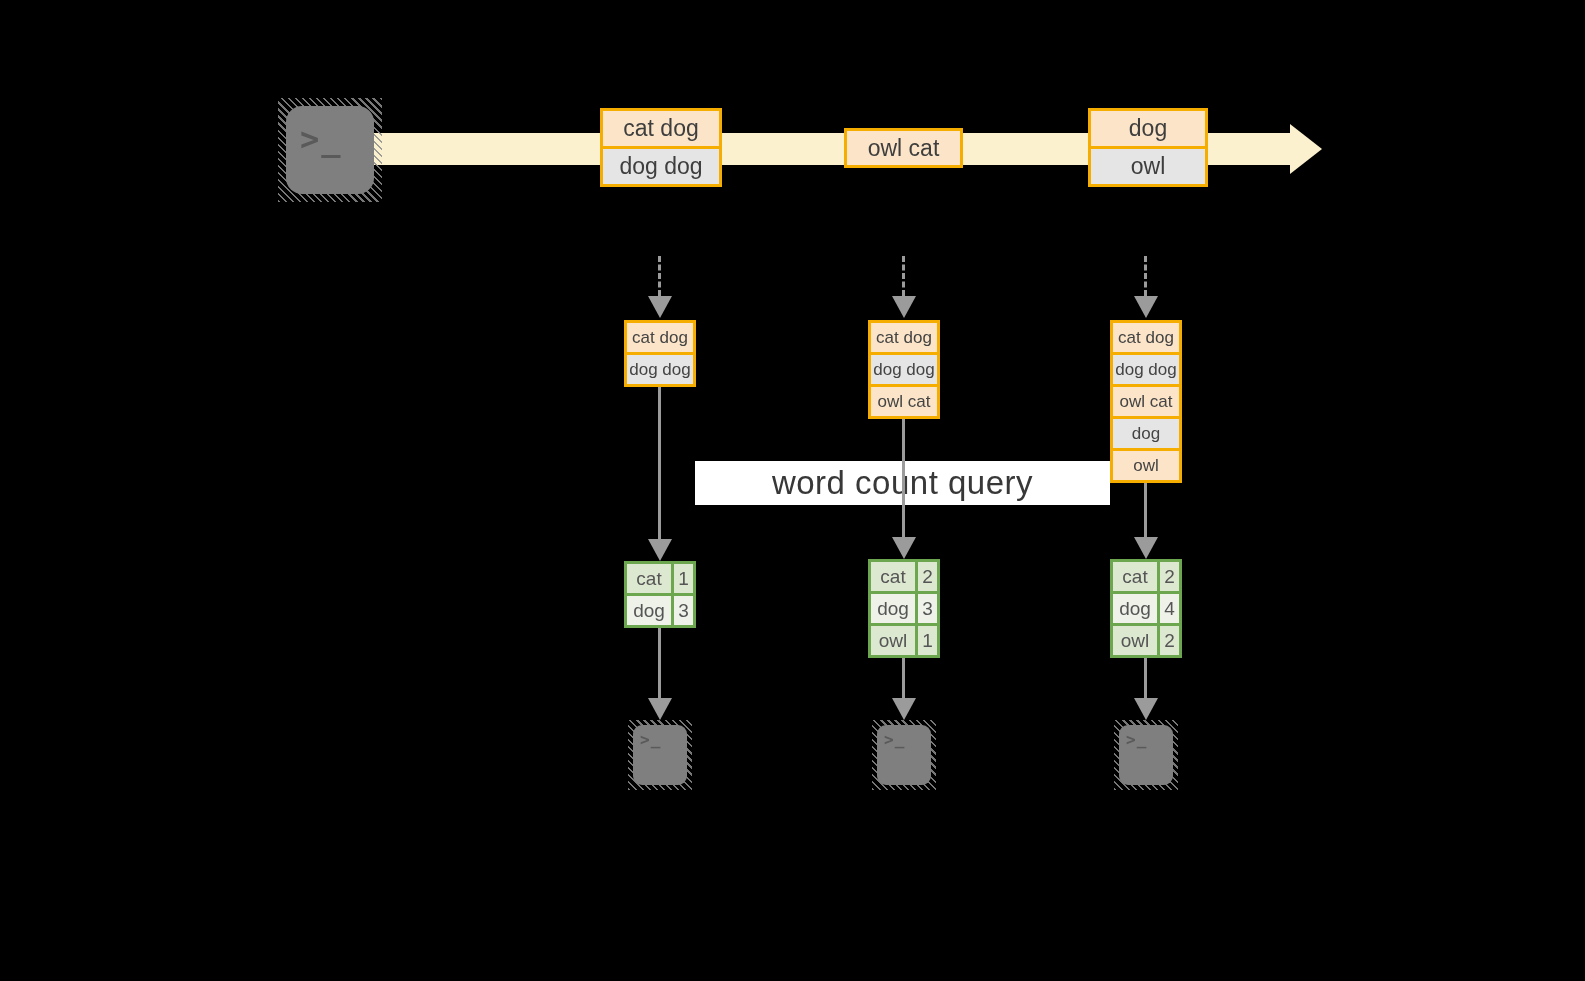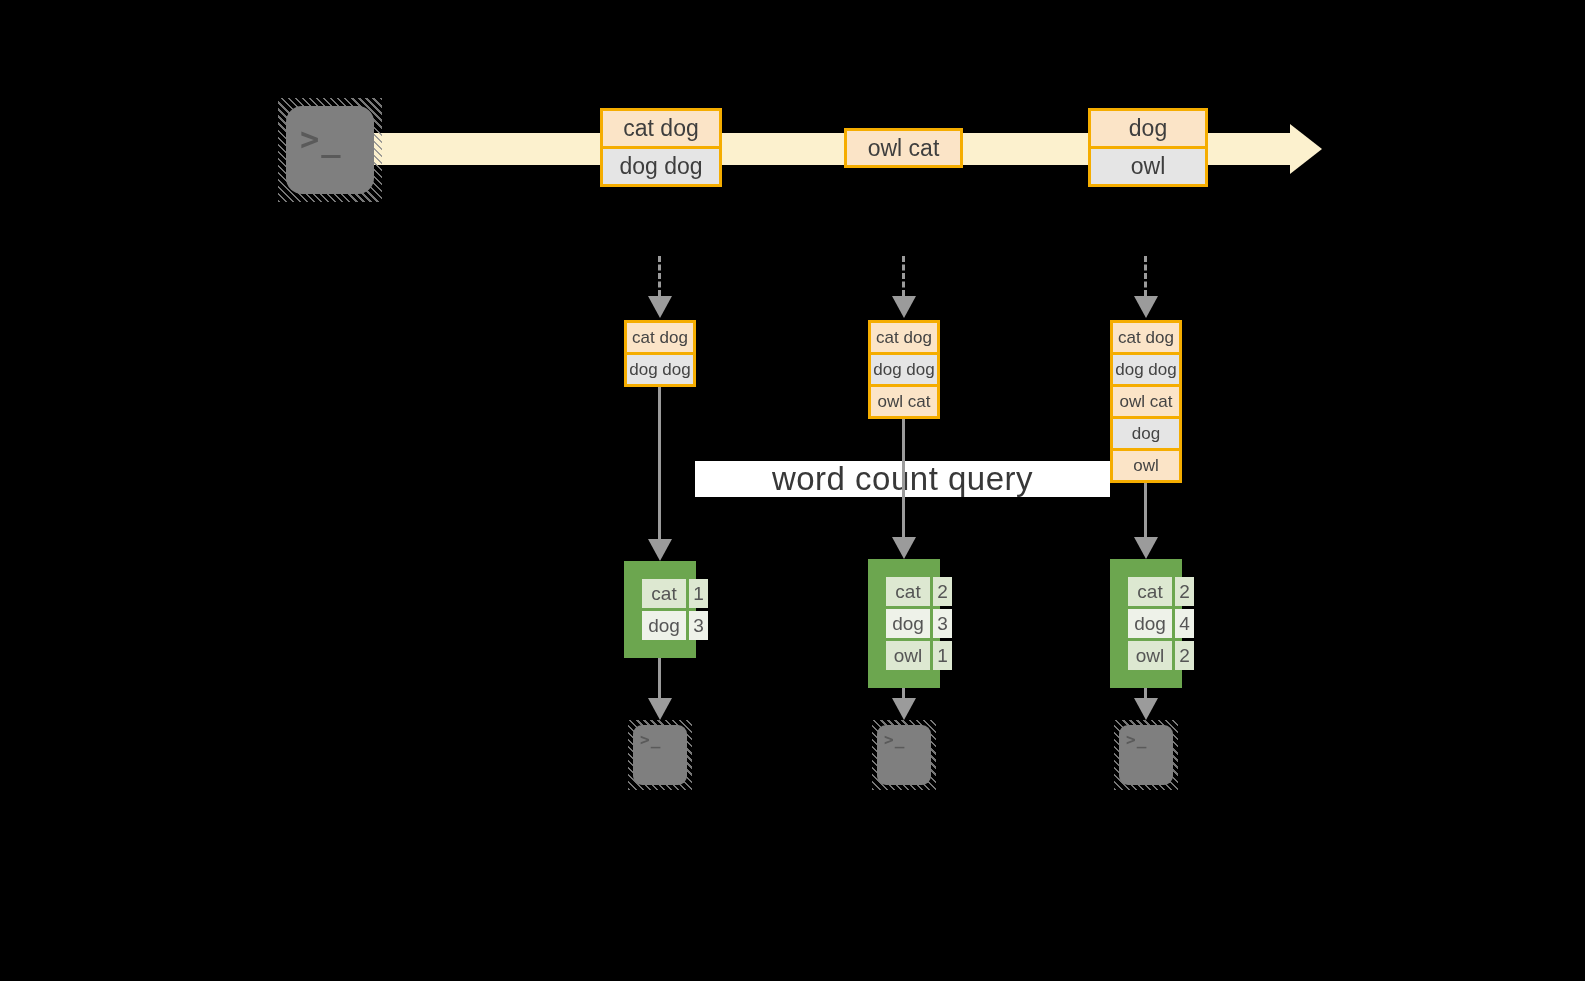--- a/index.html
+++ b/index.html
@@ -48,7 +48,7 @@
     border-left:12px solid transparent;border-right:12px solid transparent;border-top:22px solid #9b9b9b;}
   
   .query-label{
-    position:absolute;left:695px;top:461px;width:415px;height:36px;background:#ffffff;z-index:2;
+    position:absolute;left:695px;top:461px;width:415px;height:44px;background:#ffffff;z-index:2;
     display:flex;align-items:center;justify-content:center;
     font-size:33px;font-weight:300;color:#383838;letter-spacing:.5px;
   }

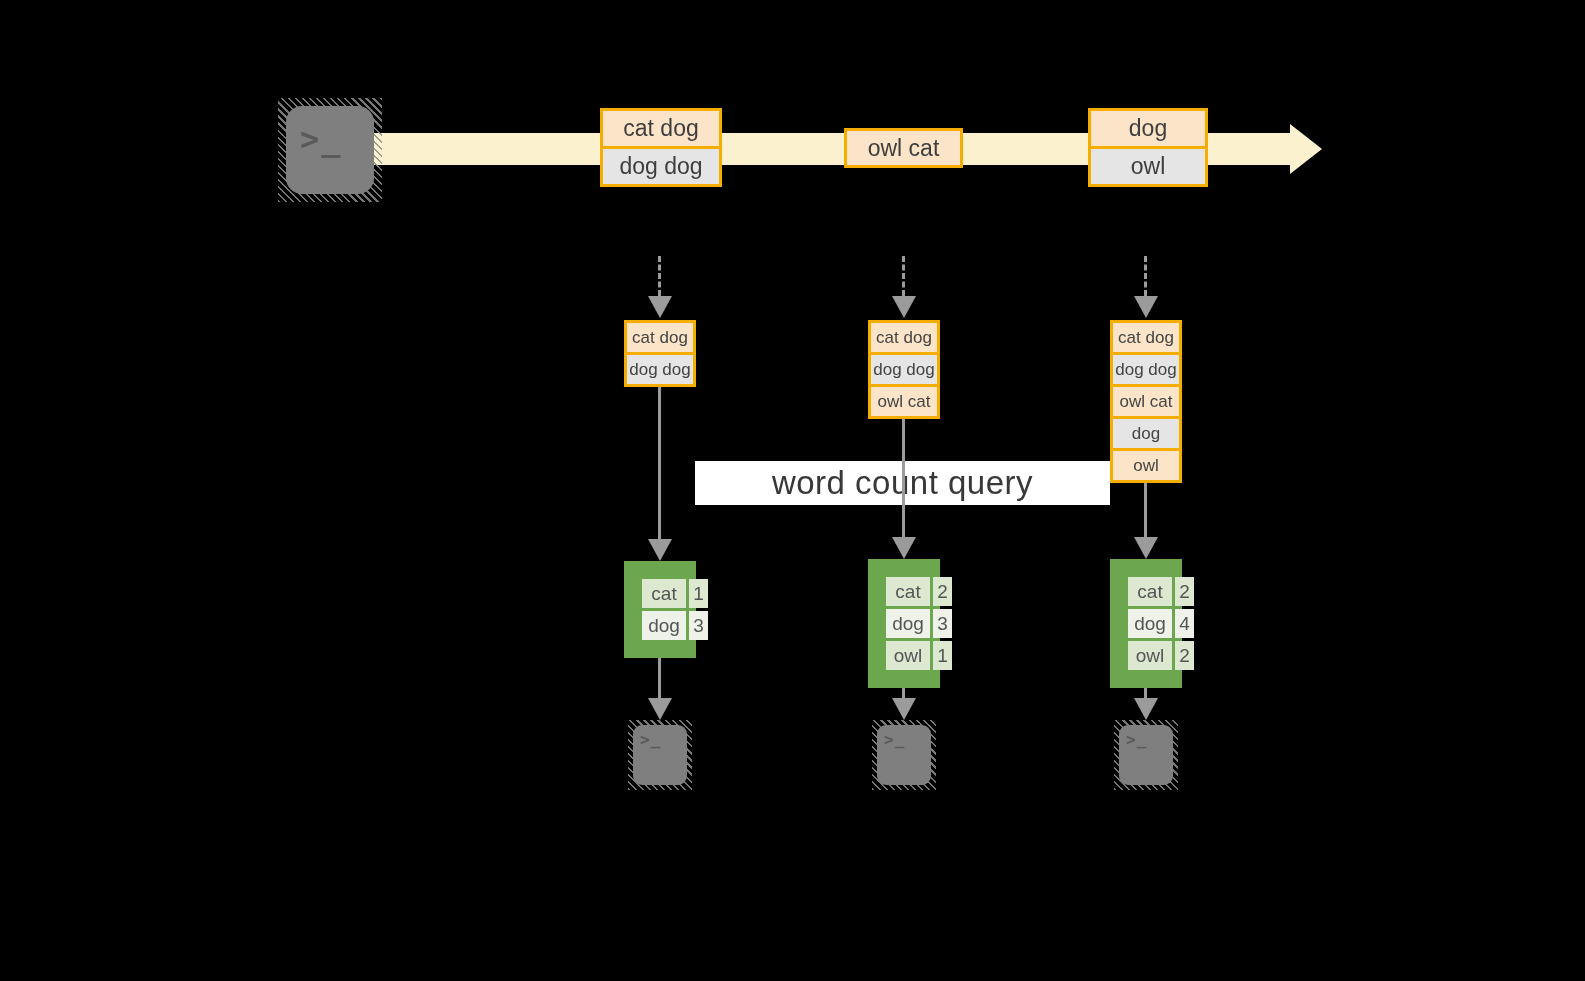--- a/index.html
+++ b/index.html
@@ -55,7 +55,7 @@
   
   .count-table{
     position:absolute;width:72px;background:#6ca64f;z-index:4;
-    display:grid;grid-template-columns:44px 19px;gap:3px;padding:18px;box-sizing:border-box;
+    display:grid;grid-template-columns:44px 19px;gap:3px;padding:3px;box-sizing:border-box;
   }
   .ct-cell{height:29px;display:flex;align-items:center;justify-content:center;
            font-size:19px;color:#555;}

